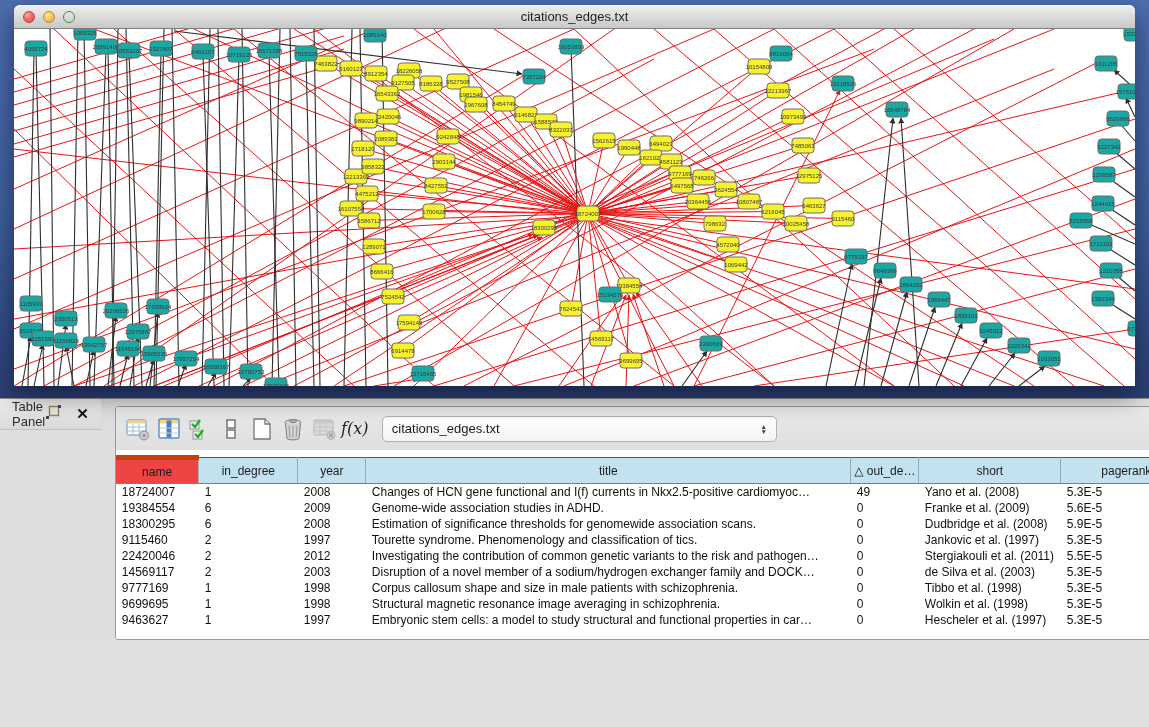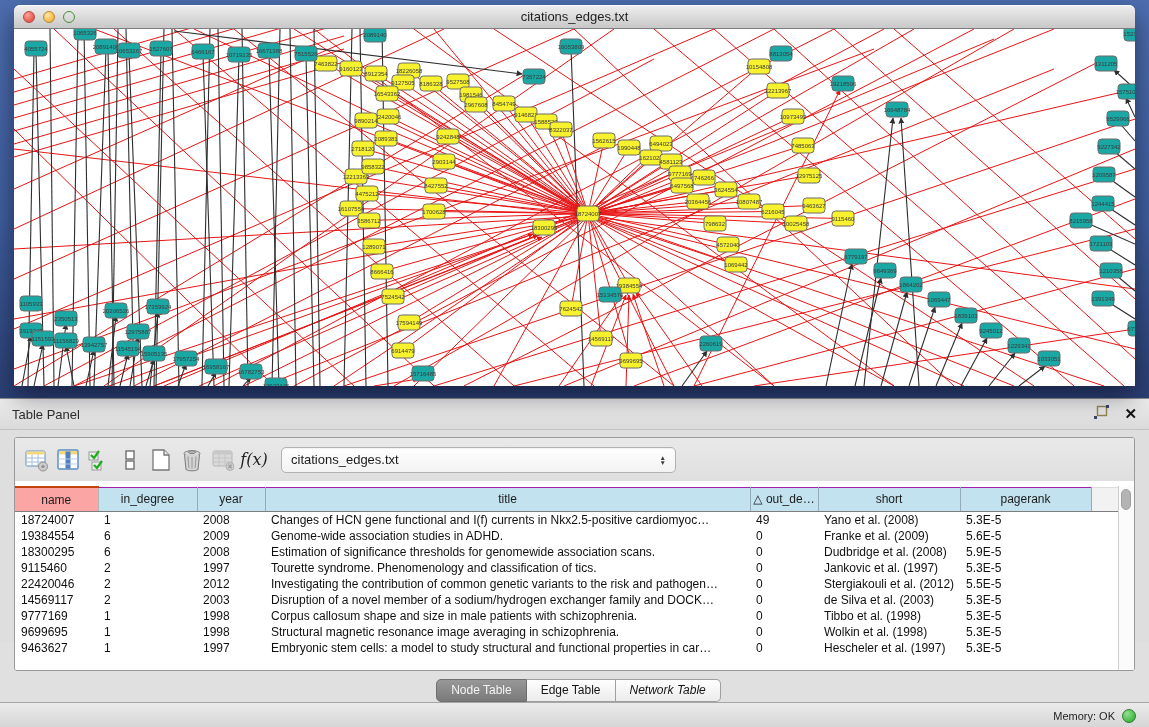--- a/index.html
+++ b/index.html
@@ -18,7 +18,7 @@
   .canvas{position:relative;width:1121px;height:357px;background:#ffffff;overflow:hidden;}
 
   
-  .panel{height:244px;background:#dedede;display:flex;flex-direction:column;border-top:1px solid #8f8f8f;box-sizing:border-box;}
+  .panel{height:244px;background:#dedede;display:flex;border-top:1px solid #8f8f8f;box-sizing:border-box;}
   .panel-header{height:30px;flex:0 0 30px;display:flex;align-items:center;padding:0 12px;background:linear-gradient(#efefef,#dadada);border-bottom:1px solid #c2c2c2;}
   .panel-title{font-size:13px;color:#2e2e2e;}
   .panel-hicons{margin-left:auto;display:flex;gap:15px;align-items:center;}

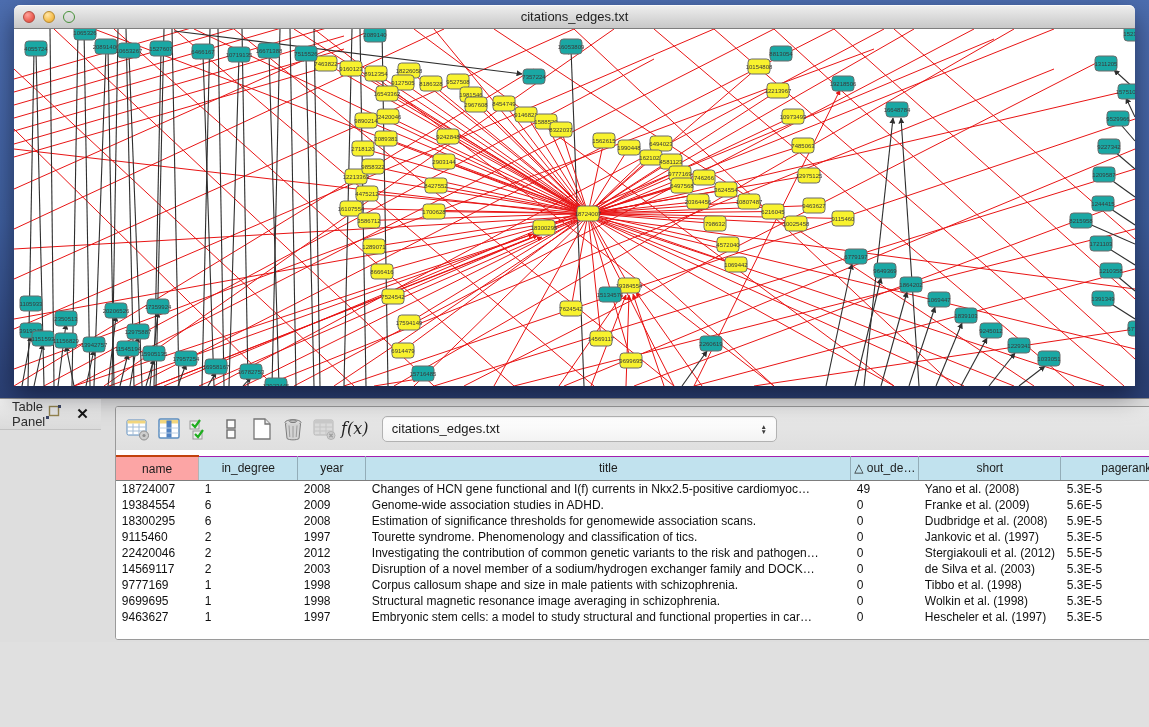--- a/index.html
+++ b/index.html
@@ -35,7 +35,7 @@
   .table-scroll{flex:1;overflow:hidden;}
   table{border-collapse:collapse;table-layout:fixed;width:100%;}
   th{height:21px;font-size:12px;font-weight:normal;color:#1c1c1c;background:#c1e2ee;border-right:1px solid #93adb8;border-bottom:1px solid #7d7d7d;border-top:1px solid #a21caf;overflow:hidden;white-space:nowrap;}
-  th.gray{background:#fca5a5;border-right:1px solid #b3b3b3;border-top:2px solid #c2410c;text-align:center;}
+  th.gray{background:#ef4444;border-right:1px solid #b3b3b3;border-top:5px solid #c2410c;text-align:center;}
   th.filler{background:#f2f2f2;border-right:none;border-top:1px solid #dcdcdc;}
   td{height:16px;font-size:12px;color:#101010;padding:0 0 0 6px;white-space:nowrap;overflow:hidden;}
   .vscroll{flex:0 0 15px;border-left:1px solid #cfcfcf;background:#fbfbfb;position:relative;}

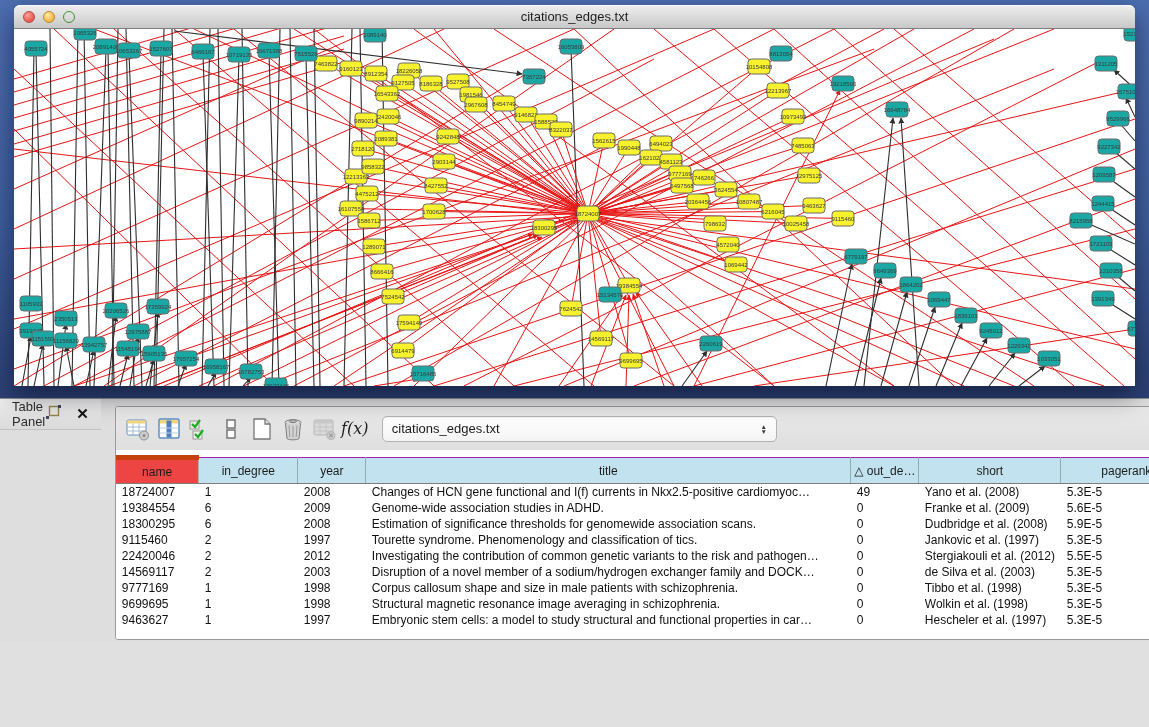--- a/index.html
+++ b/index.html
@@ -659,7 +659,7 @@
                 <td>2012</td>
                 <td>Investigating the contribution of common genetic variants to the risk and pathogen…</td>
                 <td>0</td>
-                <td>Stergiakouli et al. (2012)</td>
+                <td>Stergiakouli et al. (2011)</td>
                 <td>5.5E-5</td>
                 <td></td>
               </tr>

